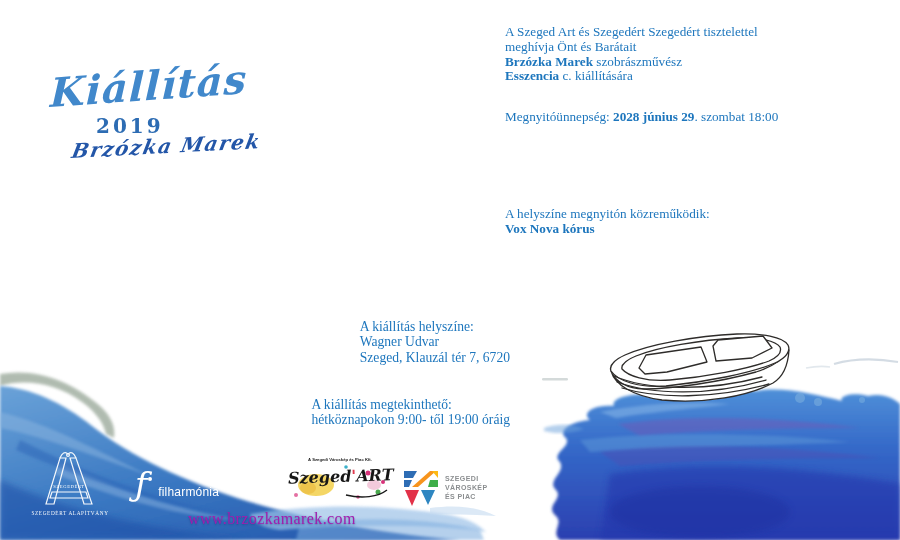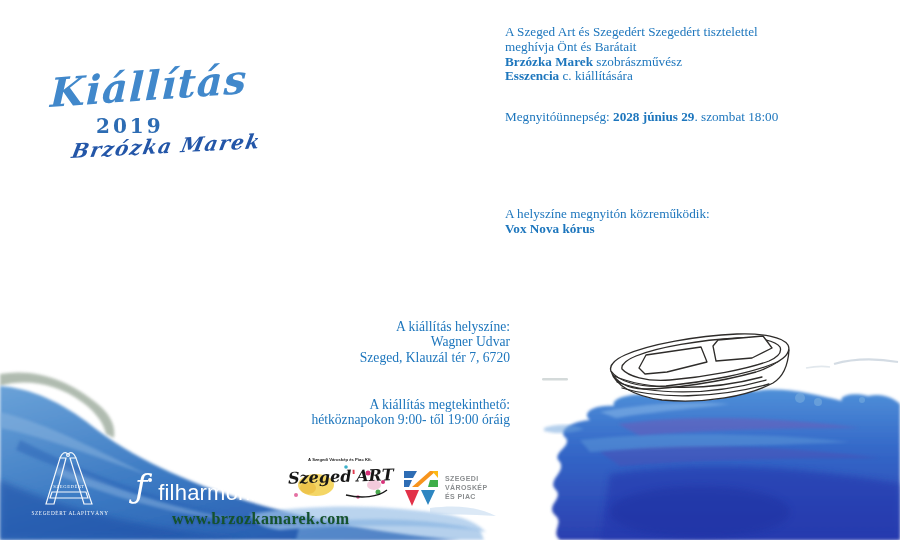--- a/index.html
+++ b/index.html
@@ -25,7 +25,7 @@
   .inv .sm{font-size:12.6px}
 
   
-  .venue{position:absolute;right:390px;text-align:right;color:var(--text-blue);
+  .venue{position:absolute;right:390px;color:var(--text-blue);
          font-size:13.6px;line-height:15.4px;white-space:nowrap}
   .venue b{font-weight:400}
 

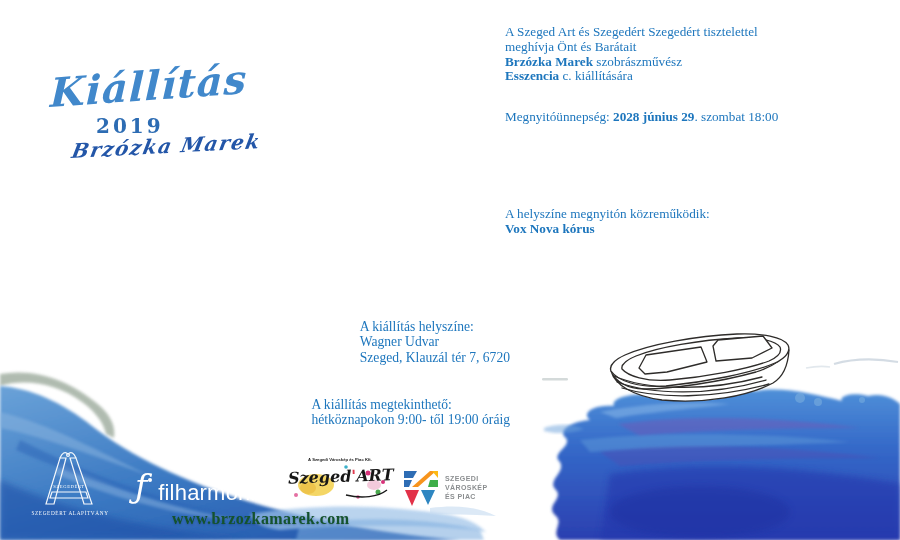--- a/index.html
+++ b/index.html
@@ -41,7 +41,7 @@
   .fglyph{font-family:"DejaVu Serif",serif;font-style:italic;font-size:33px;line-height:1;
           position:relative;top:-2px}
   .fdot{width:4px;height:4px;border-radius:50%;background:#fff;margin:-16px 6px 0 1px}
-  .flabel{font-family:"Liberation Sans",sans-serif;font-weight:400;font-size:22px;
+  .flabel{font-family:"Liberation Sans",sans-serif;font-weight:400;font-size:12px;
           letter-spacing:.2px;margin-top:10px}
   .logo-szart{position:absolute;left:288px;top:457px;width:104px;text-align:center}
   .szart-top{position:relative;font-family:"Liberation Sans",sans-serif;font-size:7px;

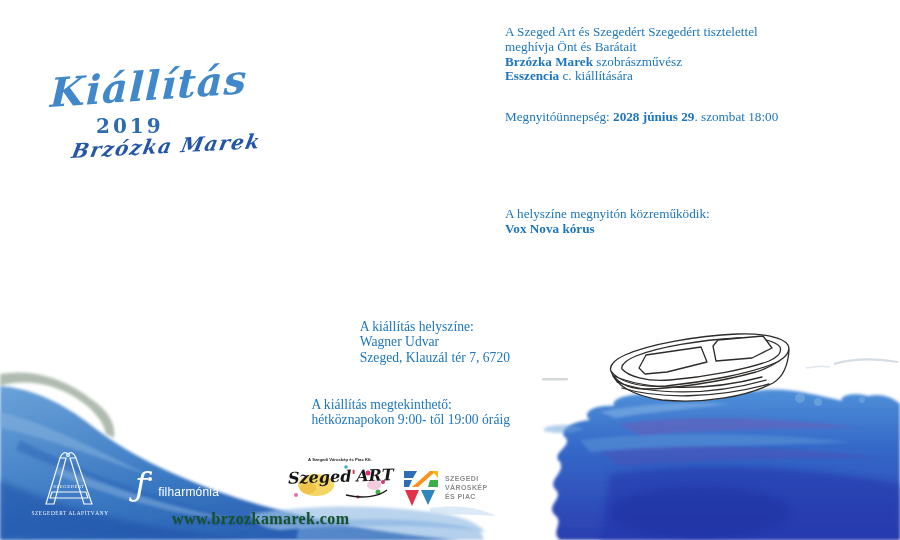--- a/index.html
+++ b/index.html
@@ -30,7 +30,7 @@
   .venue b{font-weight:400}
 
   
-  .website{position:absolute;left:172px;top:510px;color:#14532d;font-weight:700;
+  .website{position:absolute;left:188px;top:510px;color:#a21caf;font-weight:400;
            font-size:16px;letter-spacing:.4px;text-shadow:0 1px 2px rgba(20,40,90,.35);
            white-space:nowrap}
   .logo-szegedert{position:absolute;left:30px;top:448px;width:80px;color:#fff}

